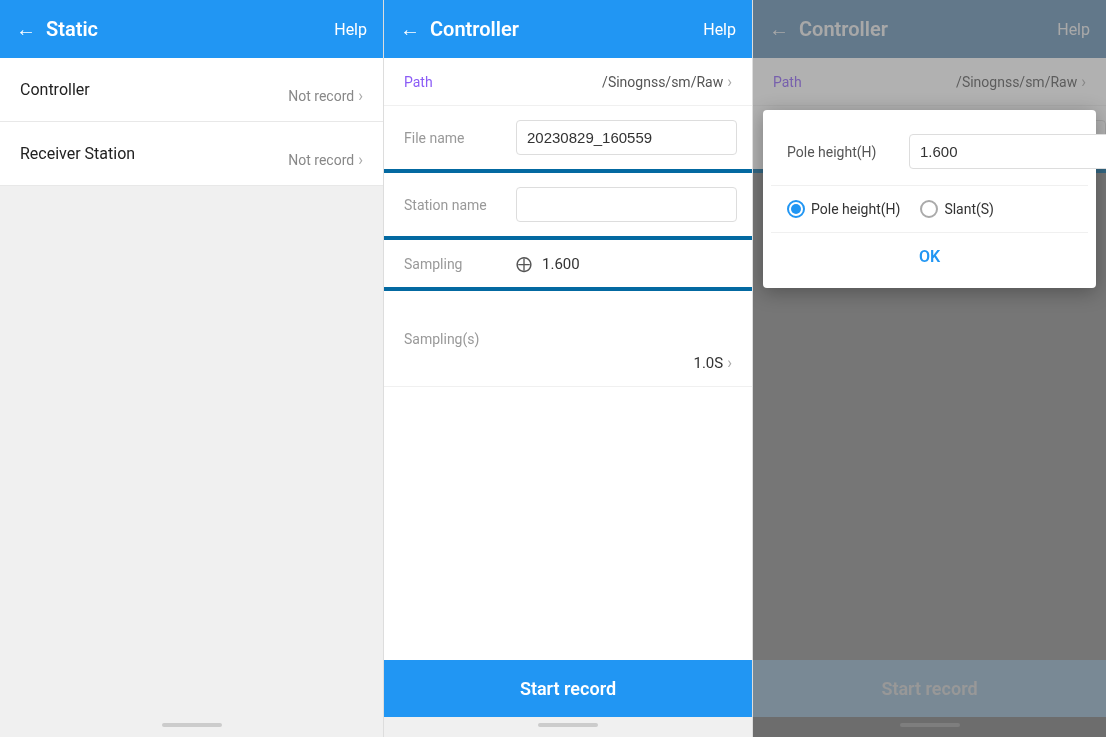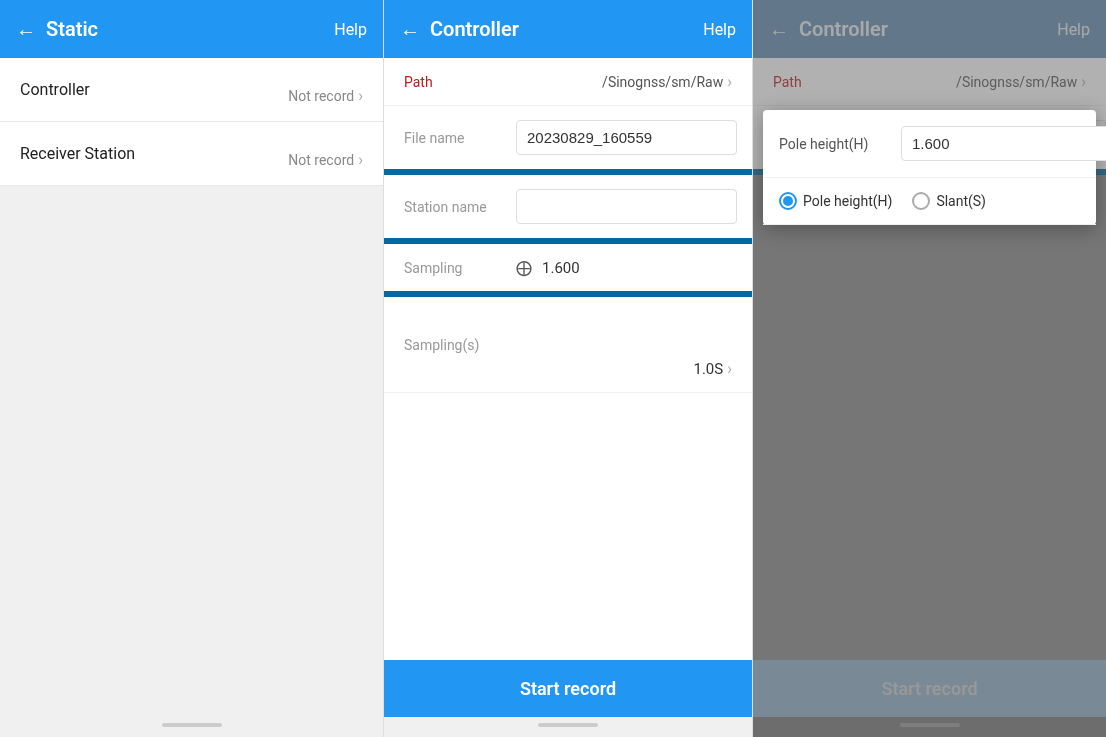--- a/index.html
+++ b/index.html
@@ -128,7 +128,7 @@
       border-bottom: 1px solid #f0f0f0;
     }
     .form-path-label {
-      color: #b91c1c;
+      color: #8b5cf6;
       font-size: 14px;
     }
     .form-path-right {

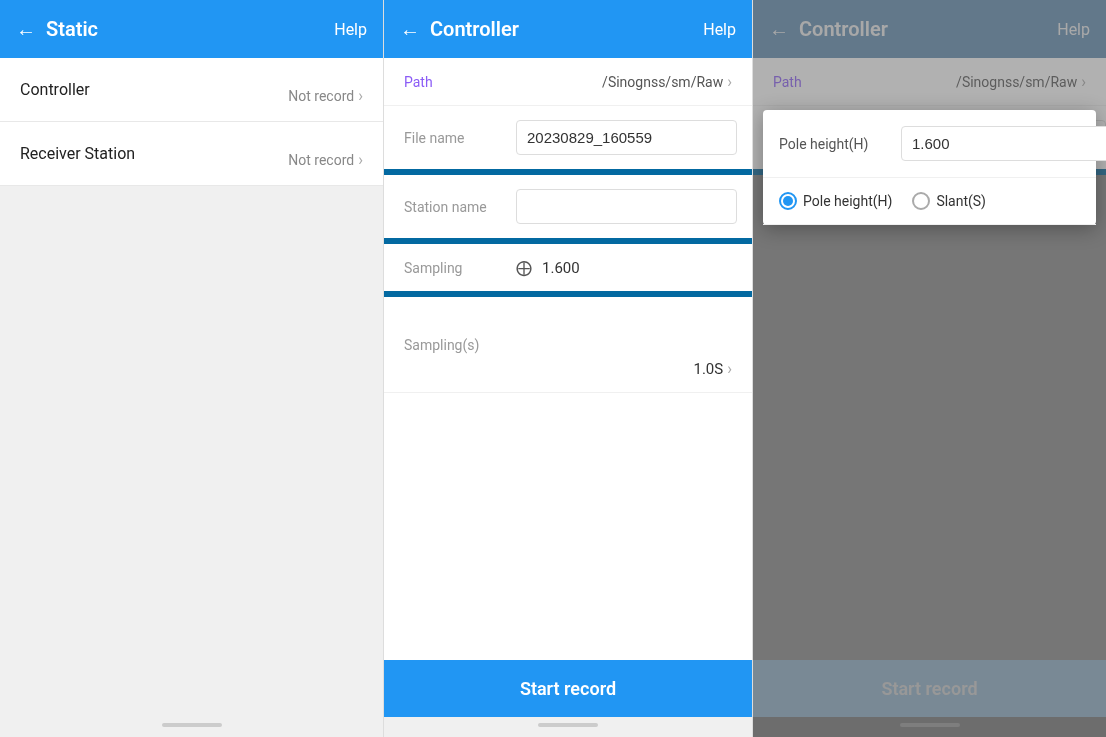--- a/index.html
+++ b/index.html
@@ -97,7 +97,7 @@
       display: flex;
       align-items: center;
       padding: 14px 20px;
-      border-bottom: 6px solid #0369a1;
+      border-bottom: 4px solid #0369a1;
       gap: 12px;
     }
     .form-label {

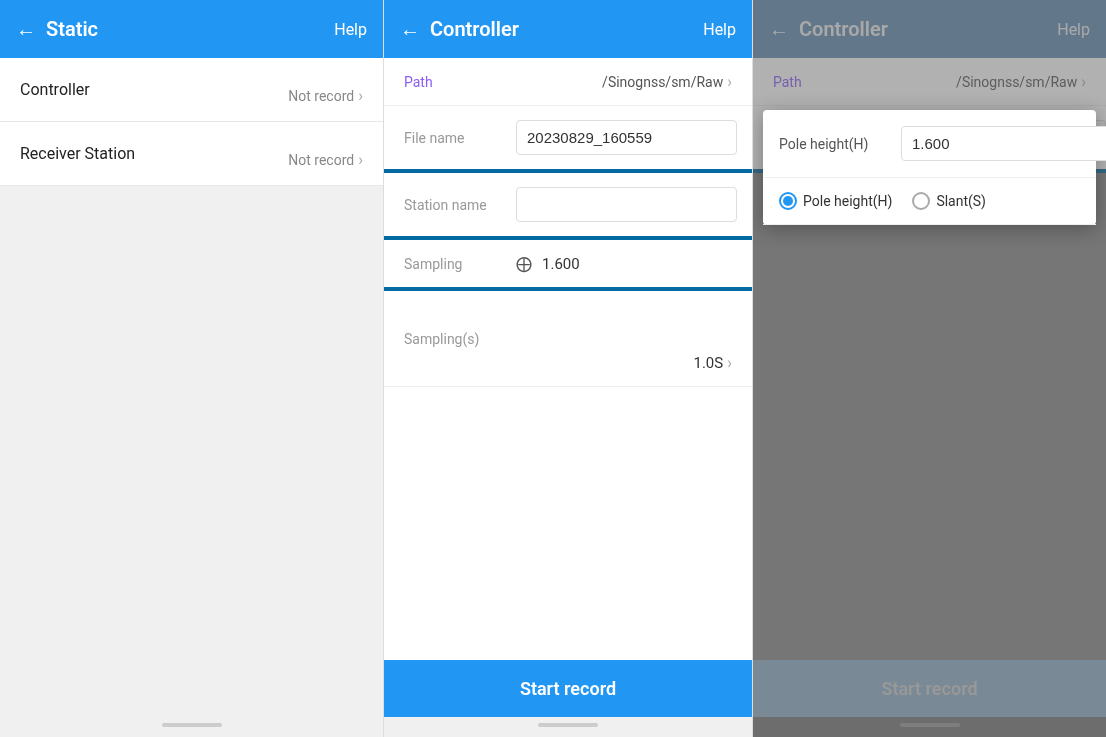--- a/index.html
+++ b/index.html
@@ -211,7 +211,7 @@
       background: white;
       border-radius: 4px;
       z-index: 10;
-      padding: 0;
+      padding: 8px;
       box-shadow: 0 4px 20px rgba(0,0,0,0.3);
     }
     .dialog-row {

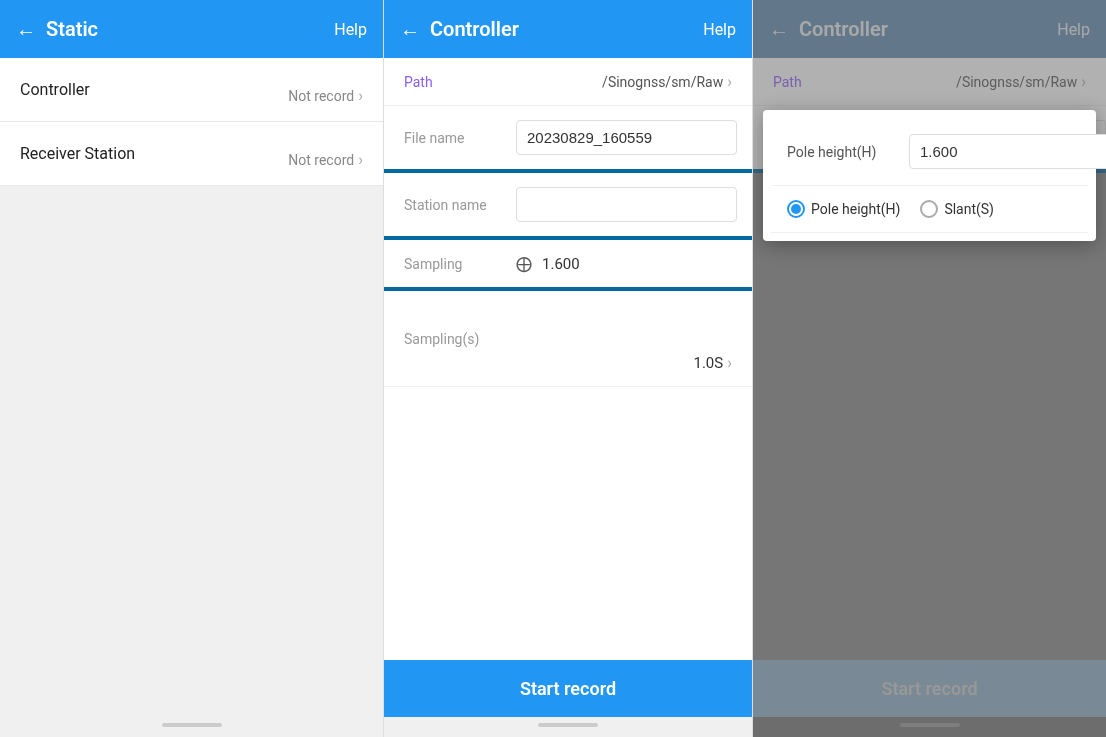--- a/index.html
+++ b/index.html
@@ -406,6 +406,7 @@
         <span>Slant(S)</span>
       </div>
     </div>
+    <div class="dialog-ok">OK</div>
   </div>
 
   <div style="flex:1; background:#888; position:relative; z-index:0;"></div>

